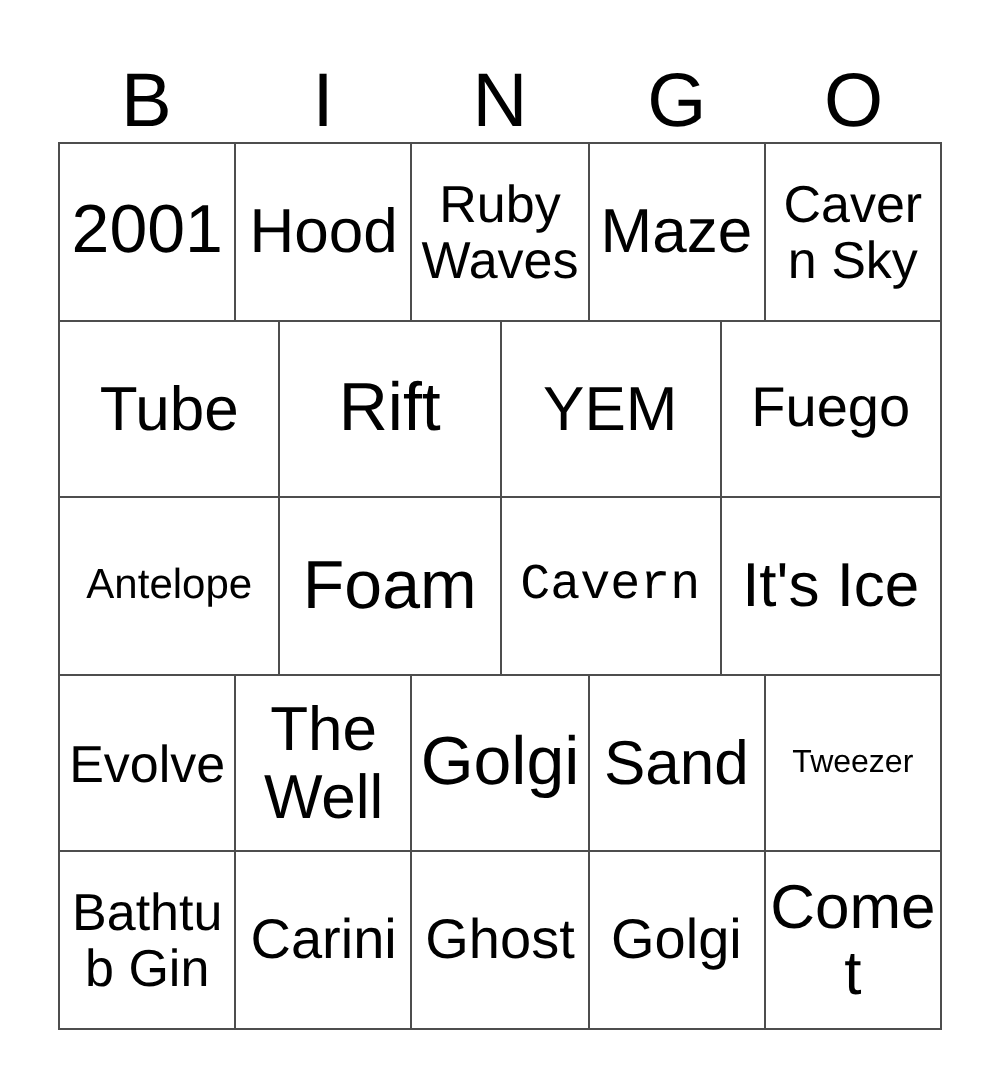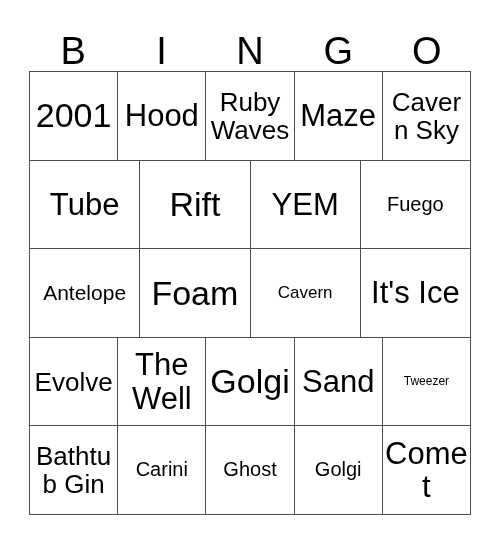--- a/index.html
+++ b/index.html
@@ -82,7 +82,7 @@
   
   .sz-xl  { font-size: 34px; }
   .sz-lg  { font-size: 31px; }
-  .sz-md  { font-size: 20px; }
+  .sz-md  { font-size: 28px; }
   .sz-sm  { font-size: 17px; }
   .sz-xs  { font-size: 26px; }
   .sz-xxs { font-size: 12px; }

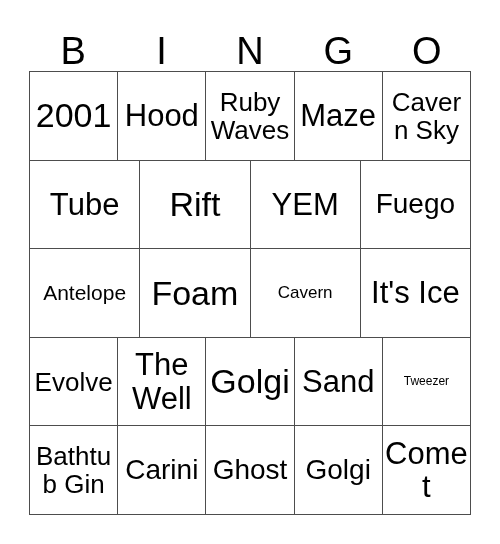--- a/index.html
+++ b/index.html
@@ -83,7 +83,7 @@
   .sz-xl  { font-size: 34px; }
   .sz-lg  { font-size: 31px; }
   .sz-md  { font-size: 28px; }
-  .sz-sm  { font-size: 17px; }
+  .sz-sm  { font-size: 25px; font-family: Liberation Mono, monospace; }
   .sz-xs  { font-size: 26px; }
   .sz-xxs { font-size: 12px; }
   .sz-min { font-size: 21px; }

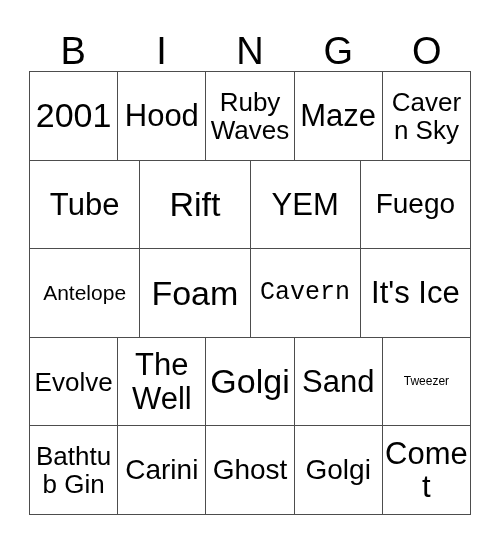--- a/index.html
+++ b/index.html
@@ -85,7 +85,7 @@
   .sz-md  { font-size: 28px; }
   .sz-sm  { font-size: 25px; font-family: Liberation Mono, monospace; }
   .sz-xs  { font-size: 26px; }
-  .sz-xxs { font-size: 12px; }
+  .sz-xxs { font-size: 16px; }
   .sz-min { font-size: 21px; }
 </style>
 </head>

